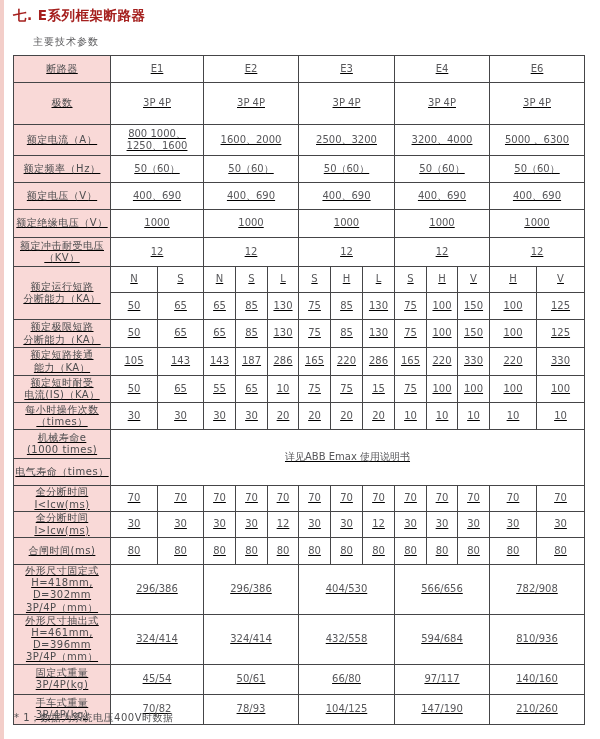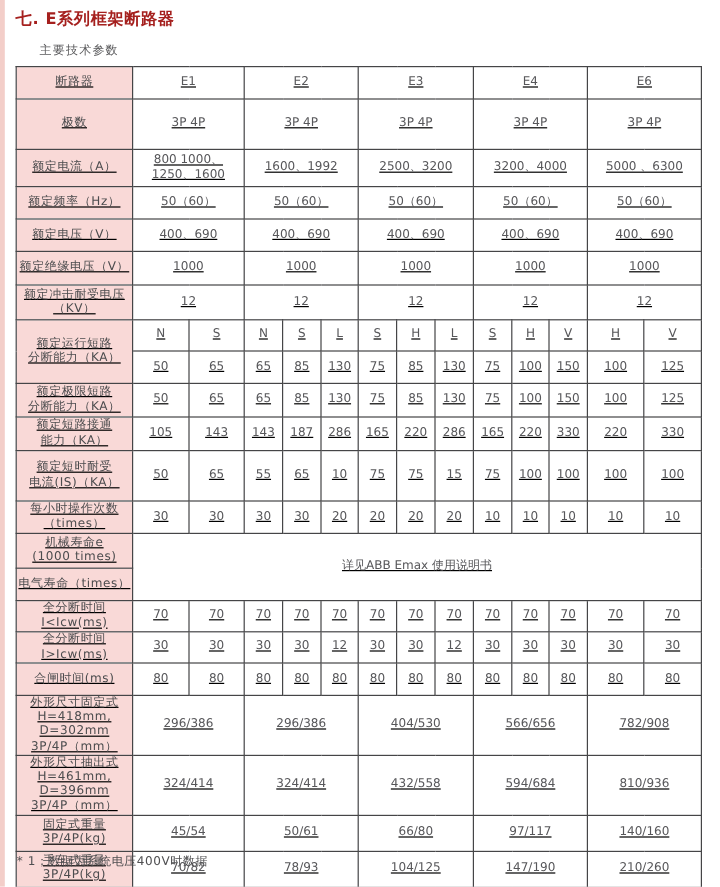--- a/index.html
+++ b/index.html
@@ -85,7 +85,7 @@
       <tr style="height: 31px; padding-left: 12px;">
         <th>额定电流（A）</th>
         <td colspan="2">800 1000、<br>1250、1600</td>
-        <td colspan="3">1600、1992</td>
+        <td colspan="3">1600、2000</td>
         <td colspan="3">2500、3200</td>
         <td colspan="3">3200、4000</td>
         <td colspan="2">5000 、6300</td>

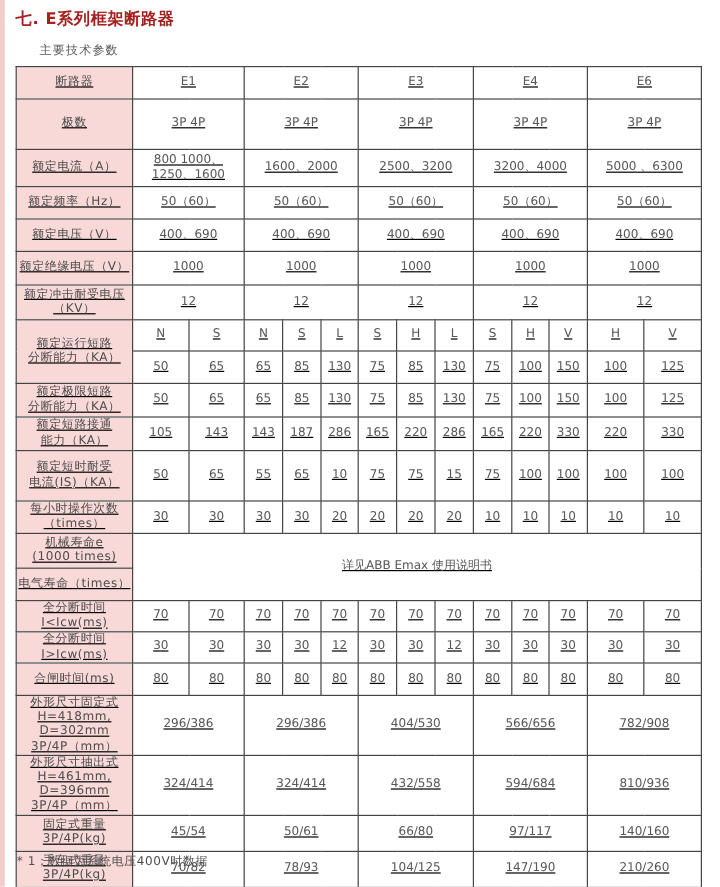--- a/index.html
+++ b/index.html
@@ -185,7 +185,7 @@
         <td>220</td>
         <td>330</td>
       </tr>
-      <tr style="height: 42px;">
+      <tr style="height: 27px;">
         <th>额定短时耐受<br>电流(IS)（KA）</th>
         <td>50</td>
         <td>65</td>

